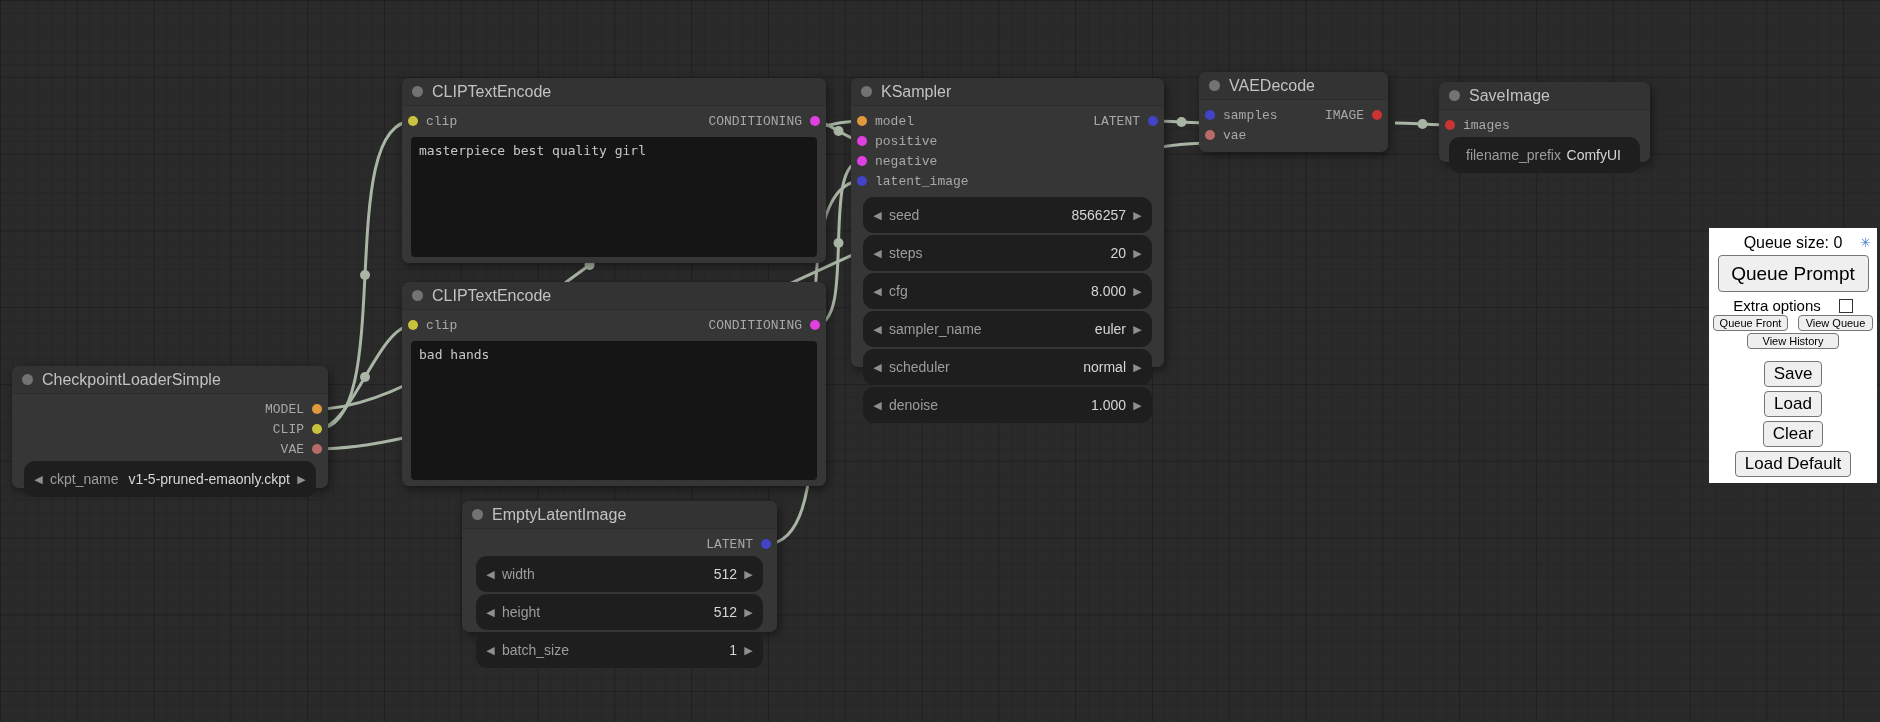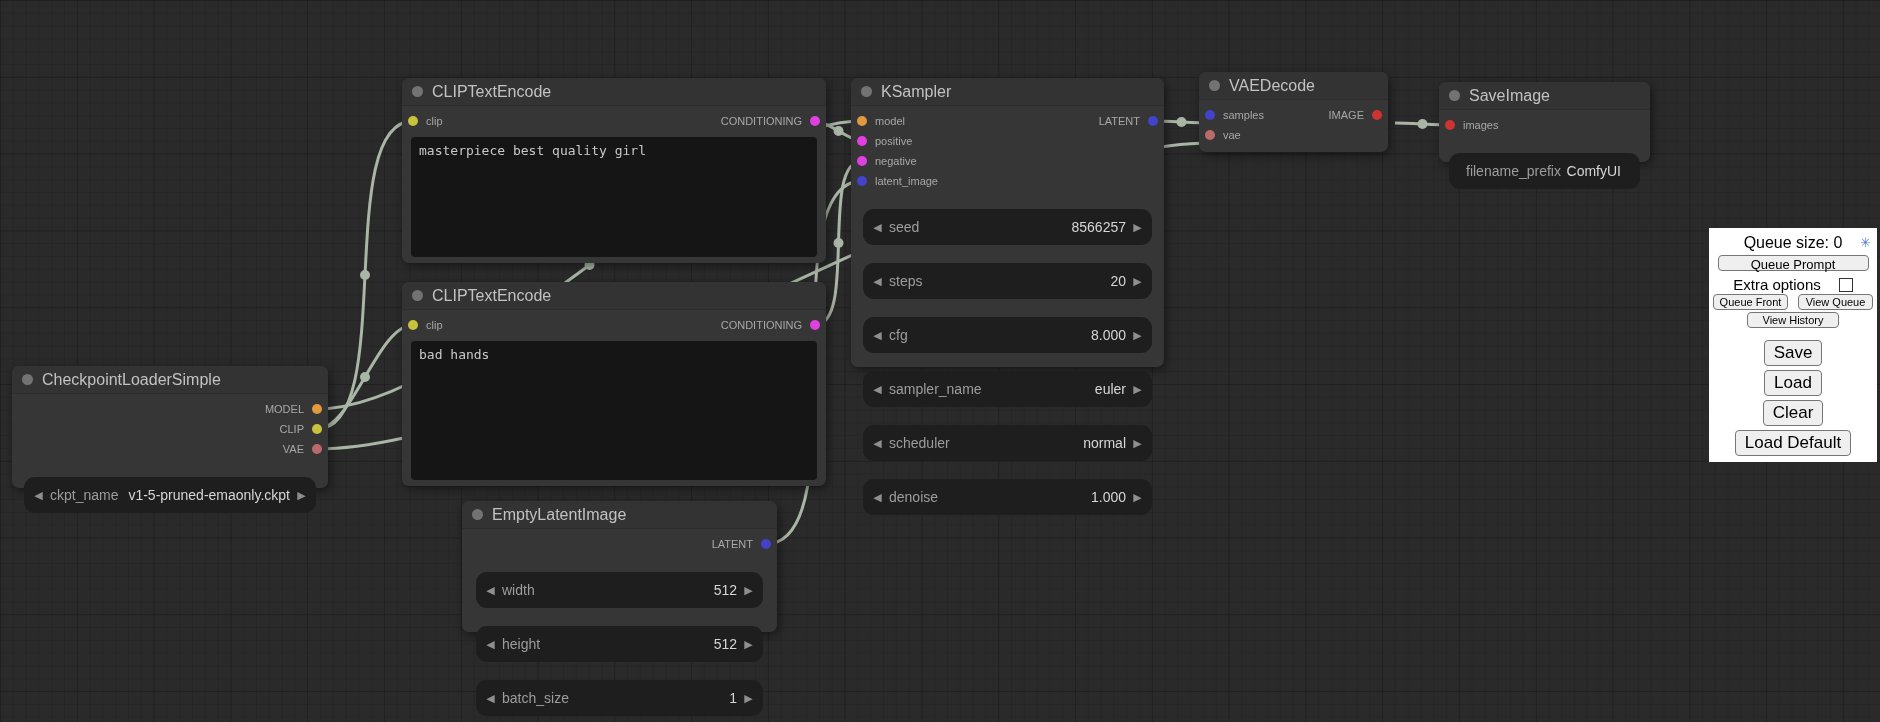--- a/index.html
+++ b/index.html
@@ -26,7 +26,7 @@
   }
   .title-dot{width:11px;height:11px;border-radius:50%;background:#737373;margin-right:9px;flex:none;}
   .slots{padding-top:5px;}
-  .slot-row{display:flex;align-items:center;height:20px;padding:0 6px;color:#a8a8a8;font-size:11px;}
+  .slot-row{display:flex;align-items:center;height:20px;padding:0 6px;color:#a8a8a8;font-size:13px;font-family:Liberation Mono, monospace;}
   .slot-row.out{justify-content:flex-end;}
   .slot-row.both{justify-content:space-between;}
   .slot-group{display:flex;align-items:center;}

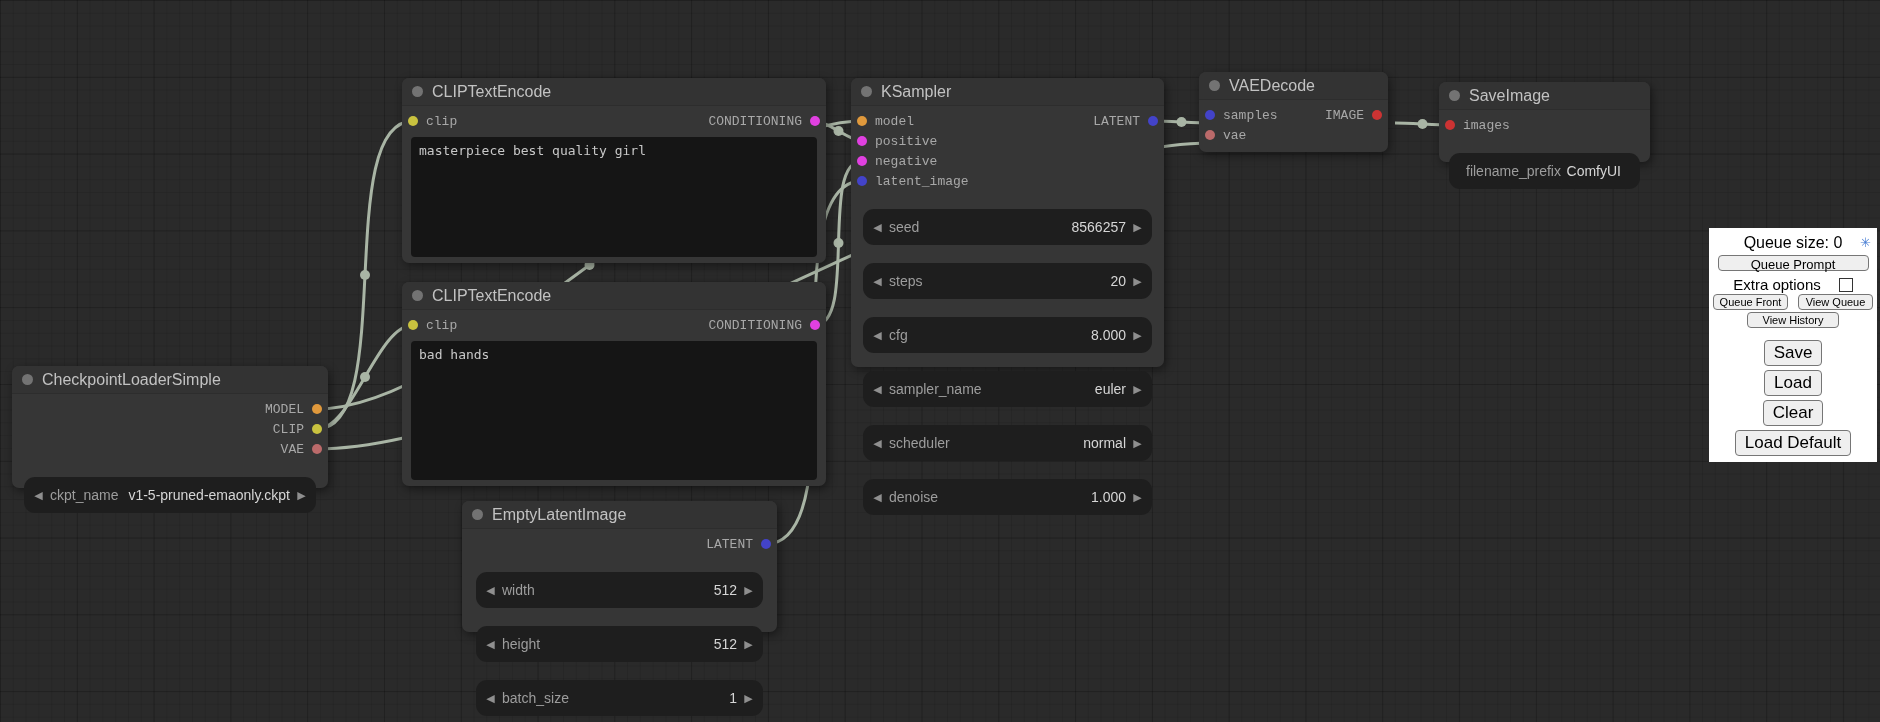--- a/index.html
+++ b/index.html
@@ -36,7 +36,7 @@
   .widgets{padding:0 12px;}
   .widget{
     height:36px;background:#1e1e1e;border-radius:11px;display:flex;align-items:center;
-    color:#9d9d9d;font-size:14px;margin:18px 0;padding:0 7px;box-sizing:border-box;
+    color:#9d9d9d;font-size:14px;margin:2px 0;padding:0 7px;box-sizing:border-box;
   }
   .w-arrow{color:#8f8f8f;font-size:11px;width:15px;flex:none;text-align:center;}
   .w-label{flex:1;text-align:left;padding-left:4px;white-space:nowrap;overflow:hidden;}

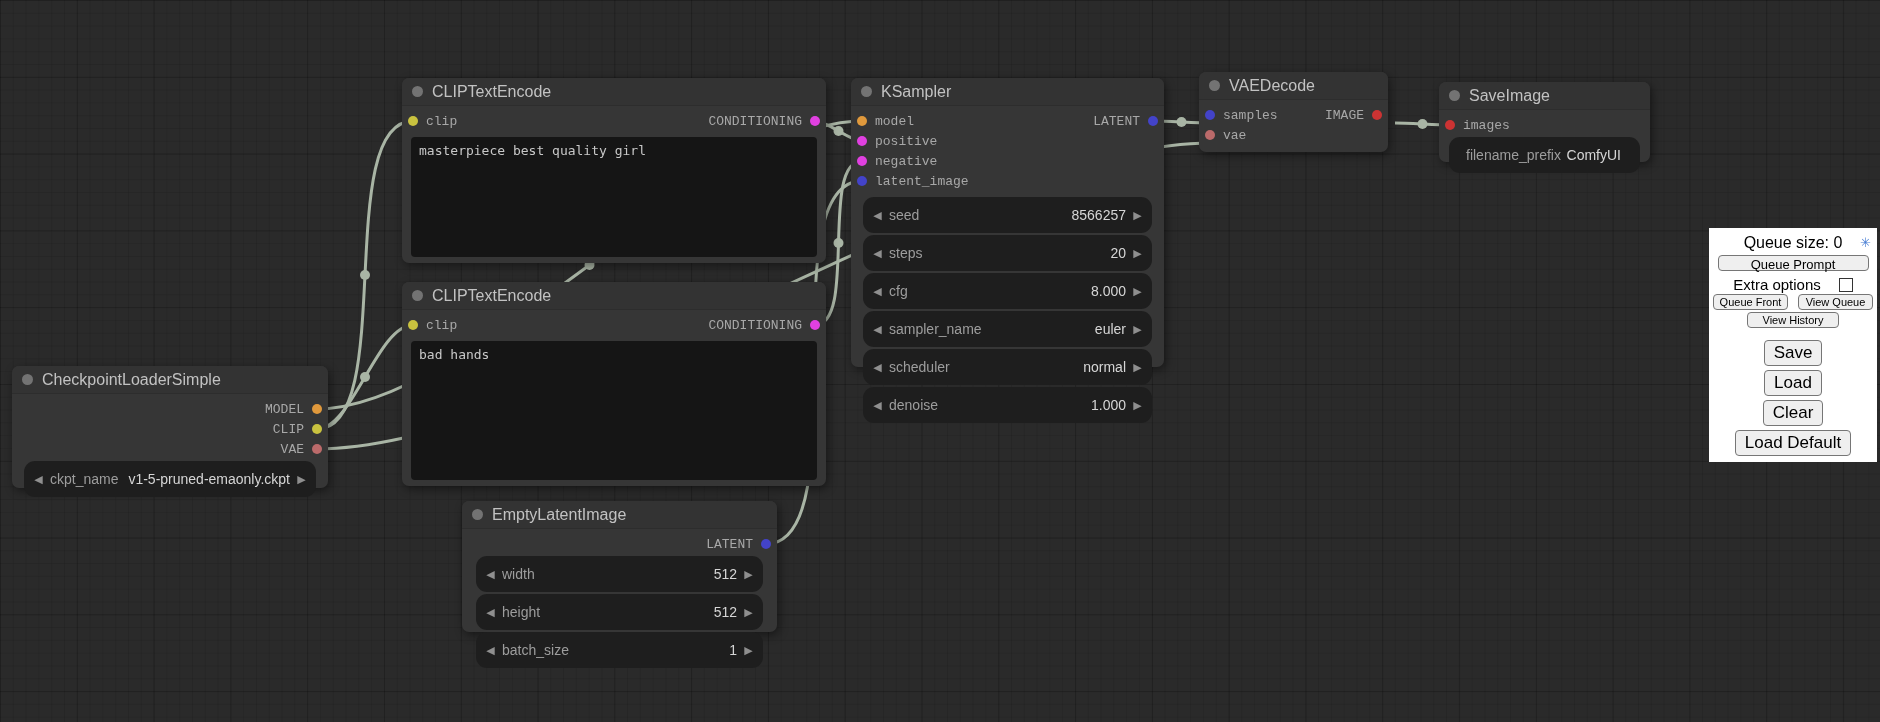--- a/index.html
+++ b/index.html
@@ -62,7 +62,7 @@
     font-family:"Liberation Sans",sans-serif;background:#efefef;color:#000;
     border:1px solid #767676;border-radius:4px;cursor:pointer;
   }
-  .btn-qp{width:151px;height:16px;font-size:13px;margin-top:3px;}
+  .btn-qp{width:151px;height:37px;font-size:19px;margin-top:3px;}
   .extra-row{display:flex;align-items:center;gap:18px;font-size:15px;margin-top:6px;height:15px;}
   .checkbox{width:12px;height:12px;border:1px solid #333;background:#fff;display:inline-block;cursor:pointer;}
   .qrow{display:flex;width:100%;gap:10px;margin-top:2px;}

